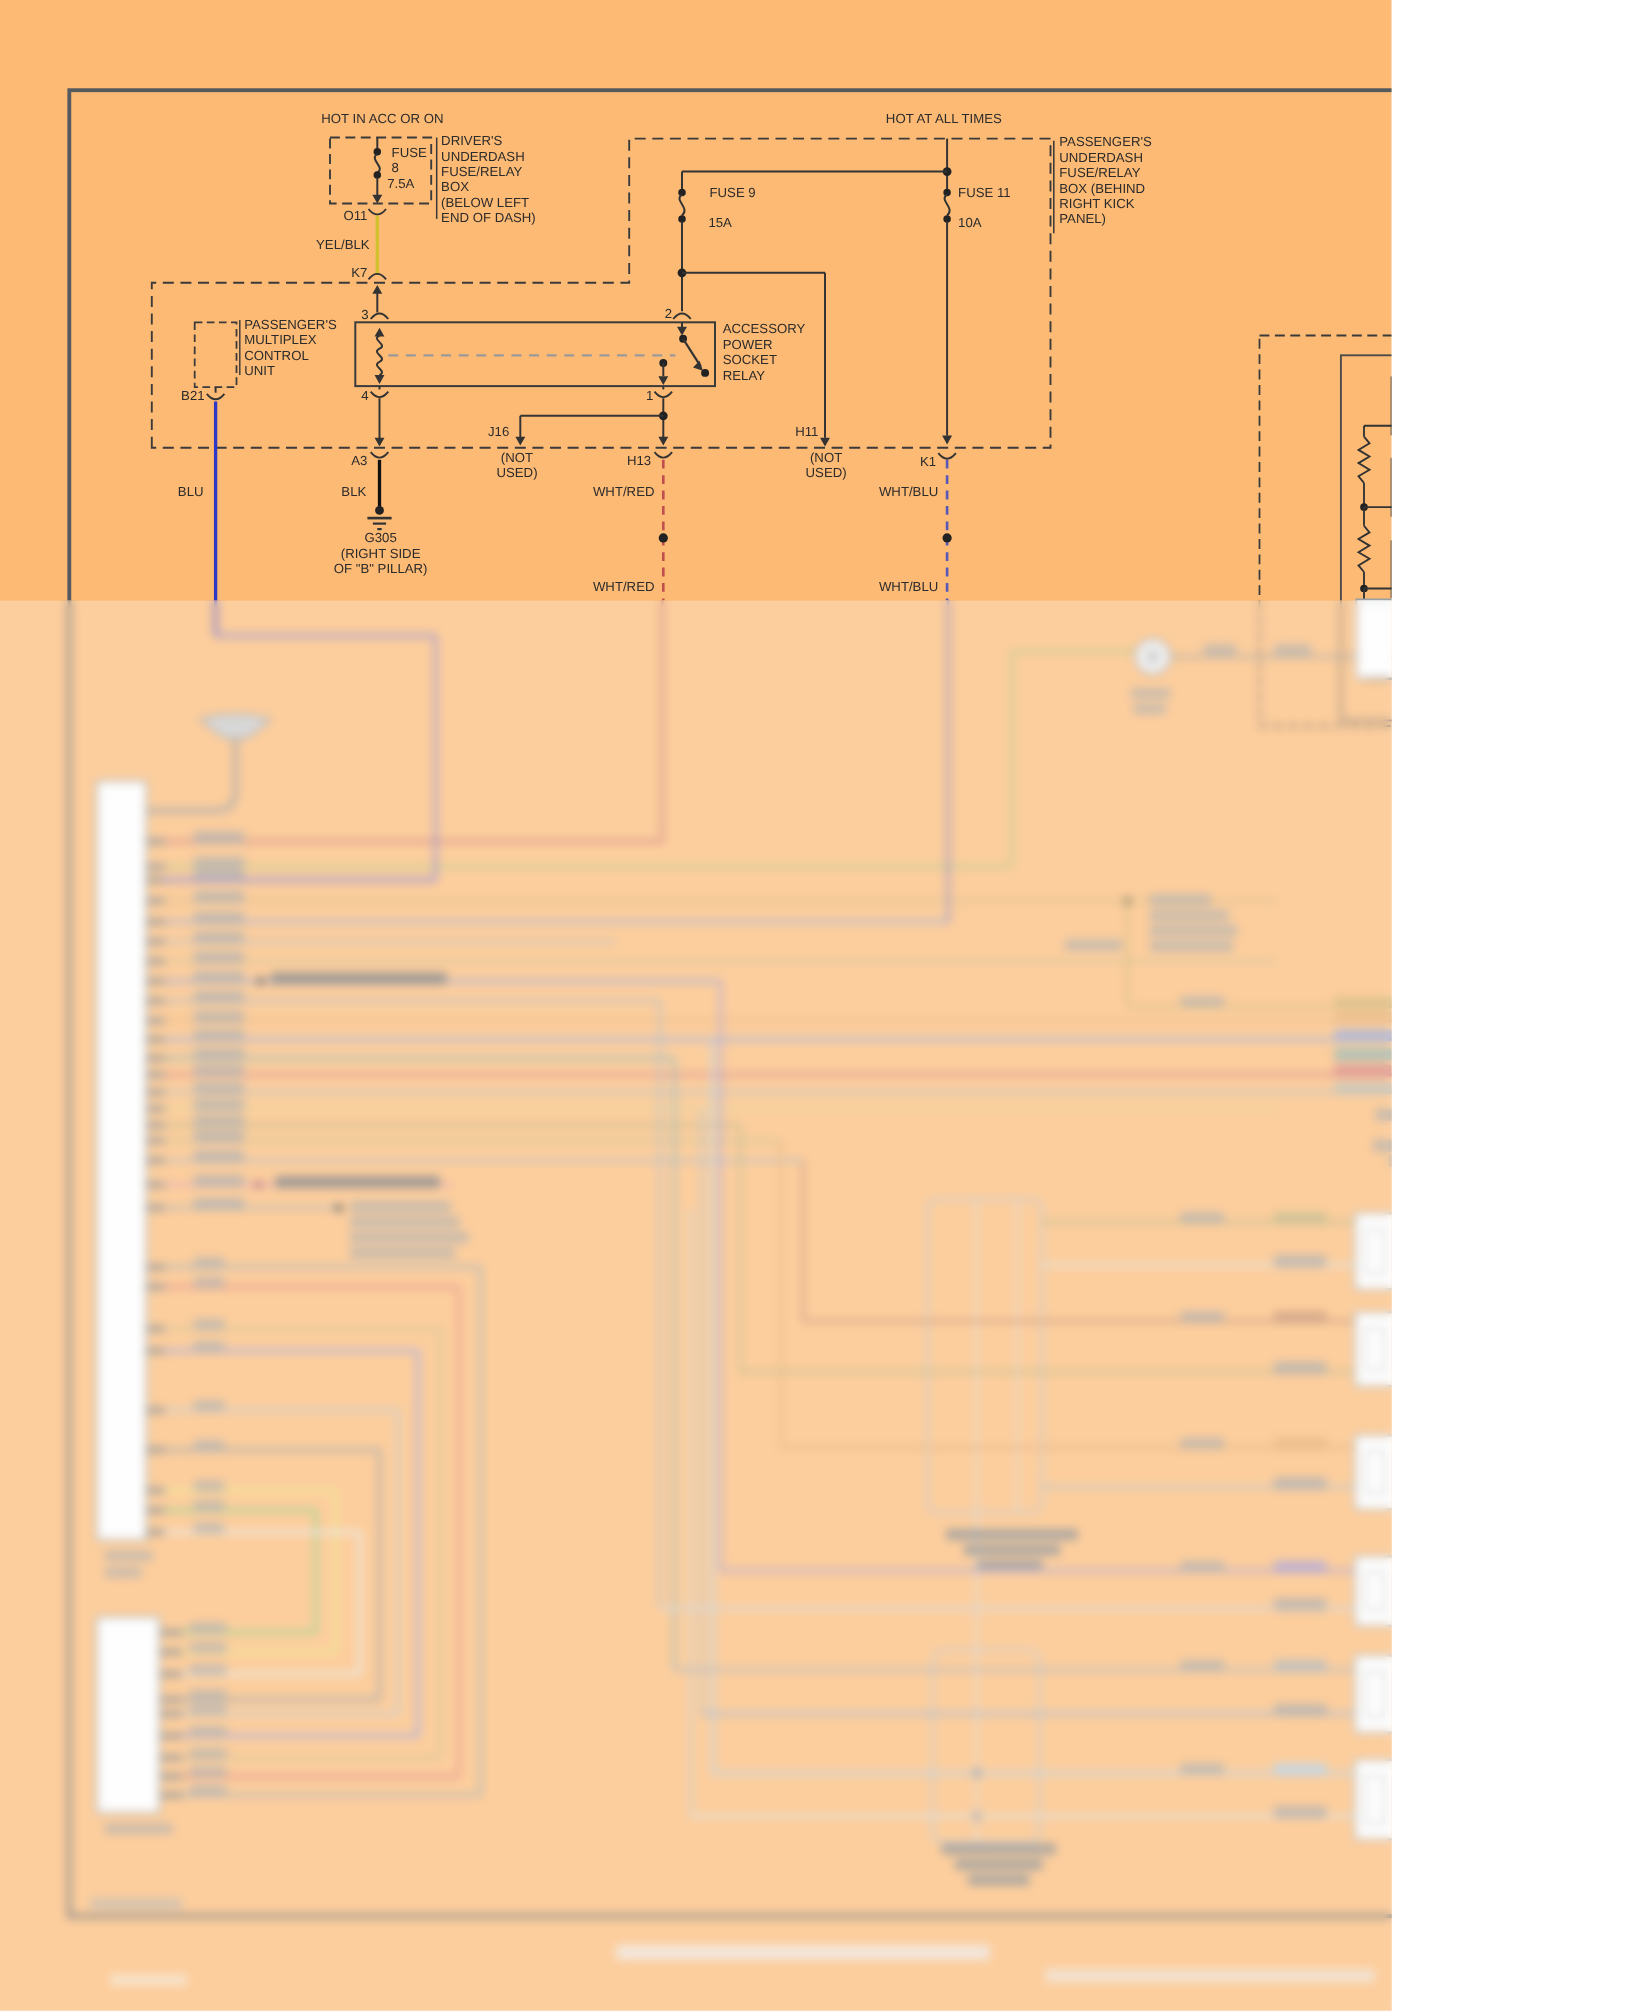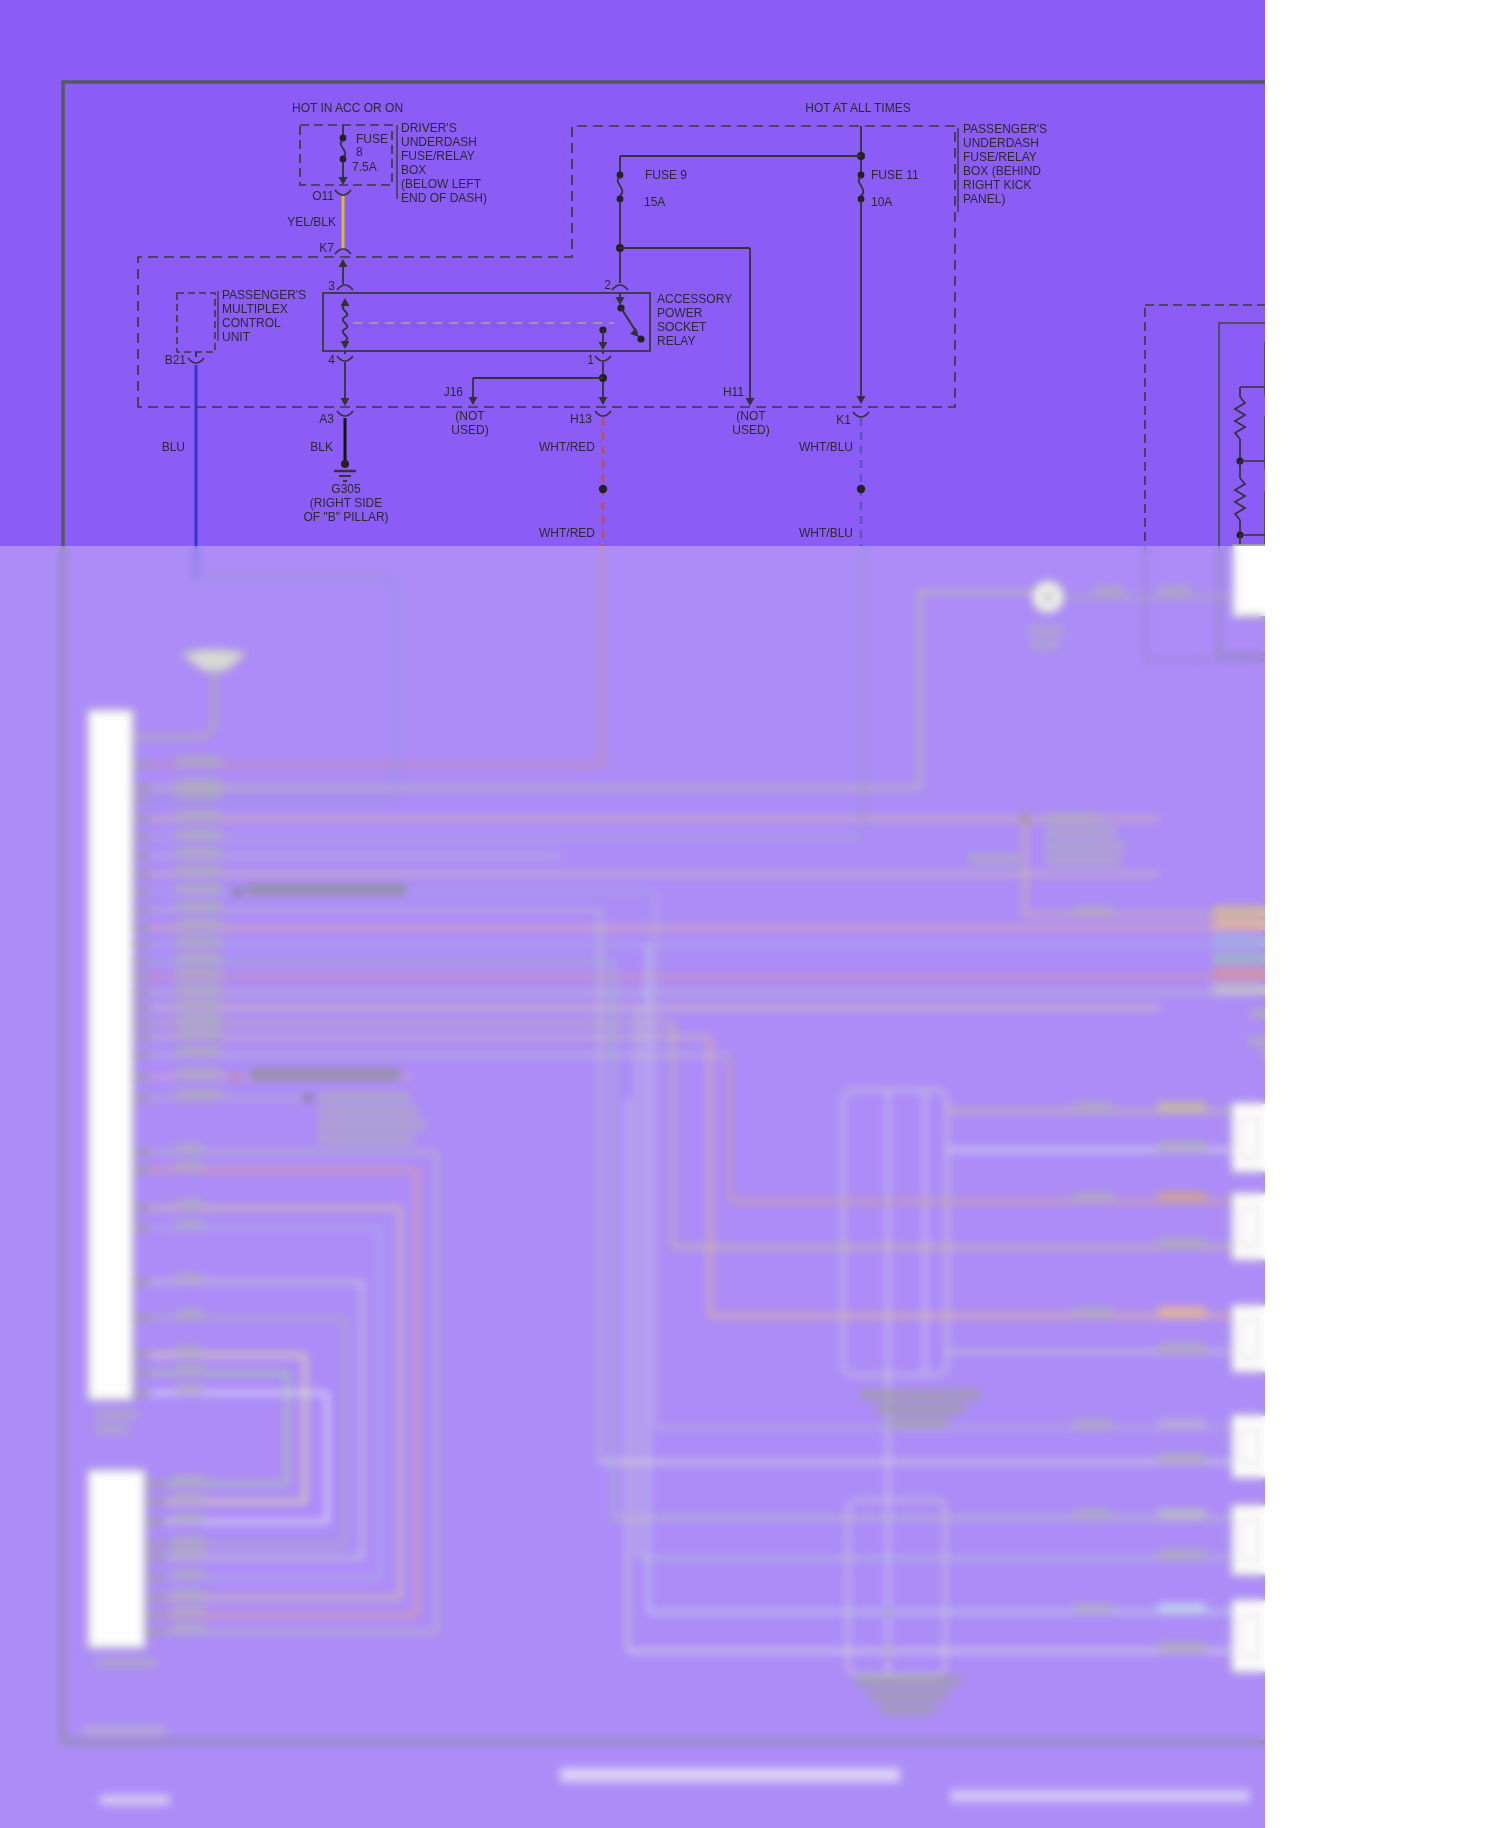--- a/index.html
+++ b/index.html
@@ -3,7 +3,7 @@
 <meta charset="utf-8">
 <style>
   html,body{margin:0;padding:0;background:#ffffff;}
-  #stage{position:relative;width:1265px;height:1828px;background:#8b5cf6;overflow:hidden;
+  #stage{position:relative;width:1265px;height:1828px;background:#fdba74;overflow:hidden;
          font-family:"Liberation Sans",sans-serif;text-decoration:underline;}
   svg{position:absolute;left:0;top:0;}
   svg text{font-family:"Liberation Sans",sans-serif;font-size:12px;fill:#2b2b2b;}

